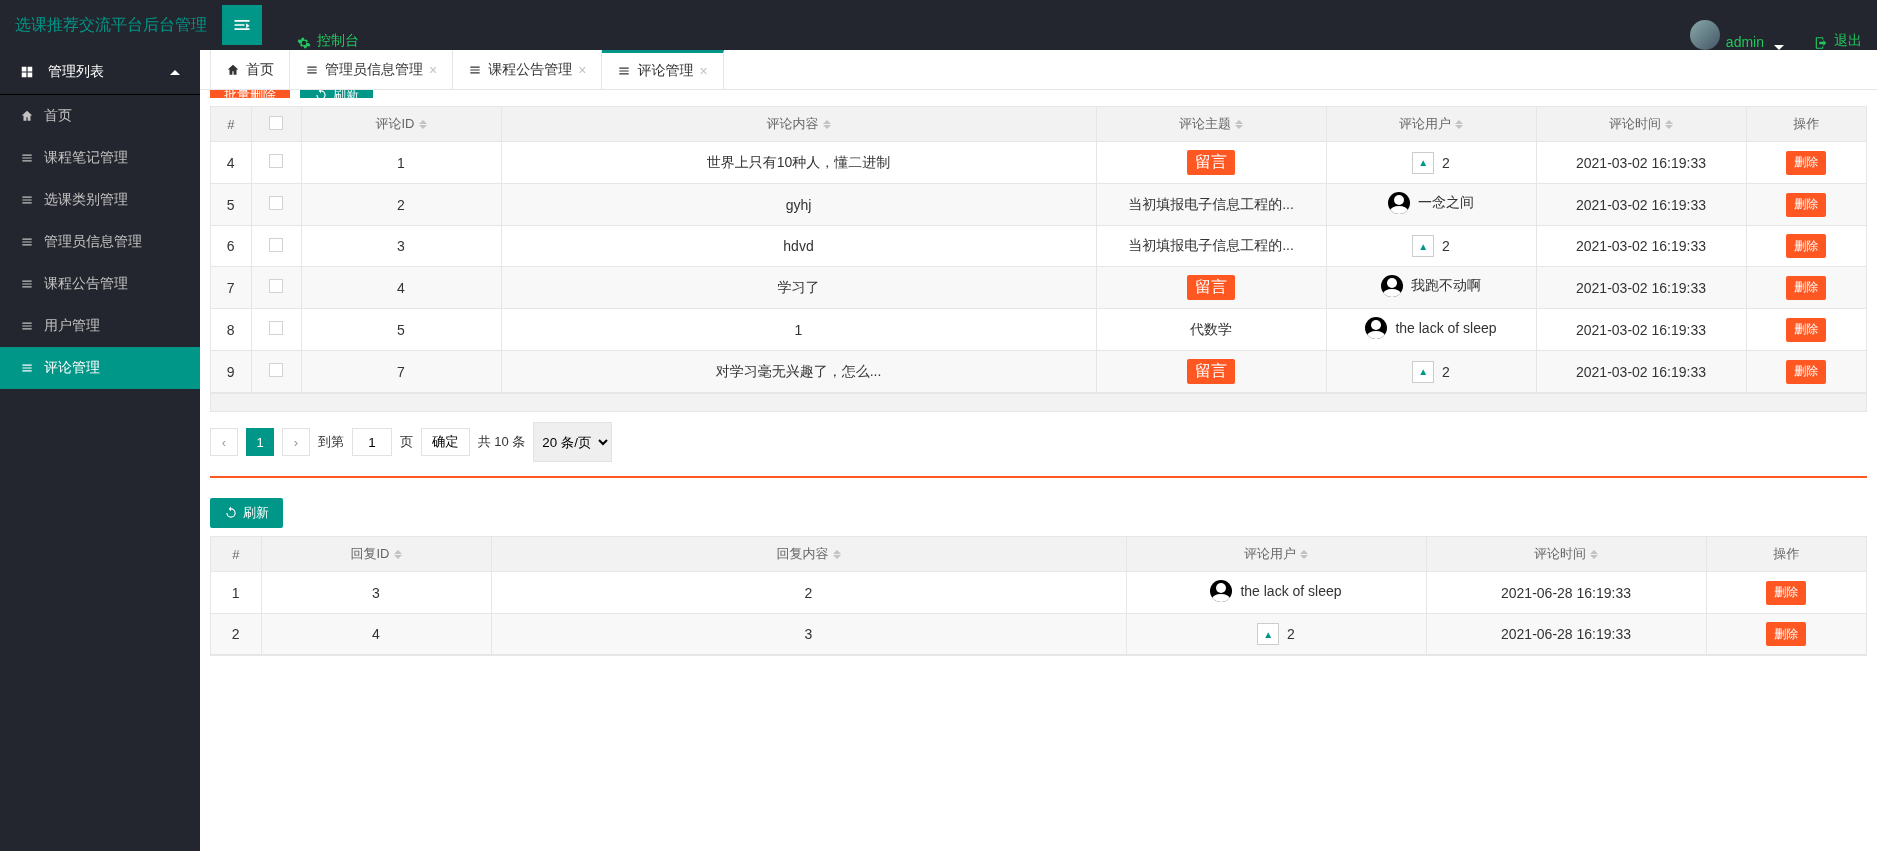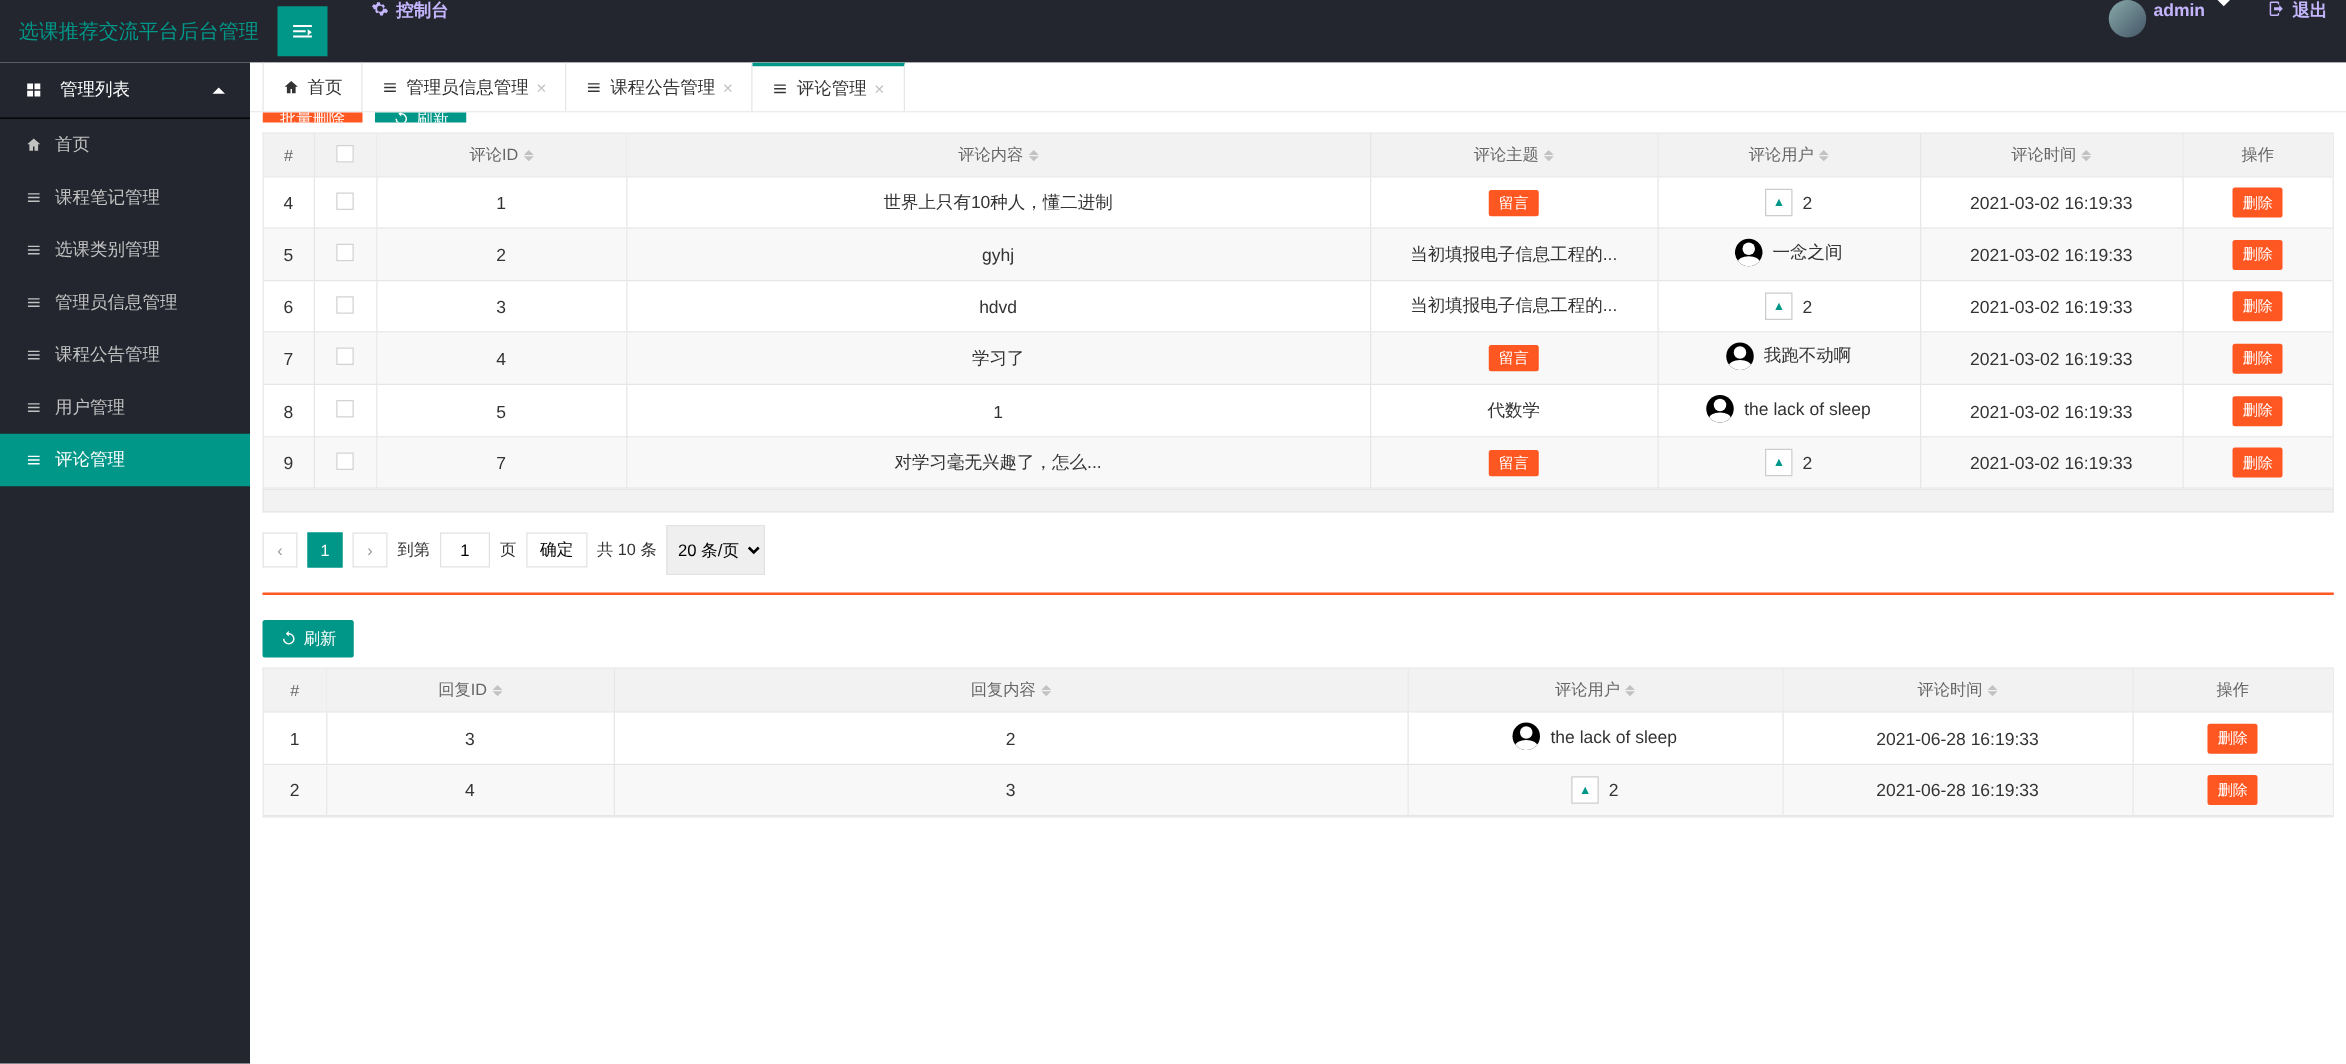--- a/index.html
+++ b/index.html
@@ -8,7 +8,7 @@
 .brand { padding: 0 15px; color: #009688; font-size: 16px; display: flex; align-items: center; gap: 8px; height: 50px; font-family: Liberation Serif, serif; }
 .menu-toggle { width: 40px; height: 40px; background: #009688; display: flex; align-items: center; justify-content: center; margin-right: 20px; cursor: pointer; }
 .menu-toggle svg { width: 20px; height: 20px; fill: #fff; }
-.top-item { display: flex; align-items: flex-start; gap: 6px; color: #c4b5fd; padding: 0 15px; height: 50px; cursor: pointer; font-weight: bold; }
+.top-item { display: flex; align-items: flex-end; gap: 6px; color: #22c55e; padding: 0 15px; height: 50px; cursor: pointer; }
 .spacer { flex: 1; }
 .avatar { width: 30px; height: 30px; border-radius: 50%; background: linear-gradient(135deg, #8aa, #456); display: inline-block; }
 .caret { width: 0; height: 0; border-left: 5px solid transparent; border-right: 5px solid transparent; border-top: 5px solid #fff; display: inline-block; margin-left: 4px; }

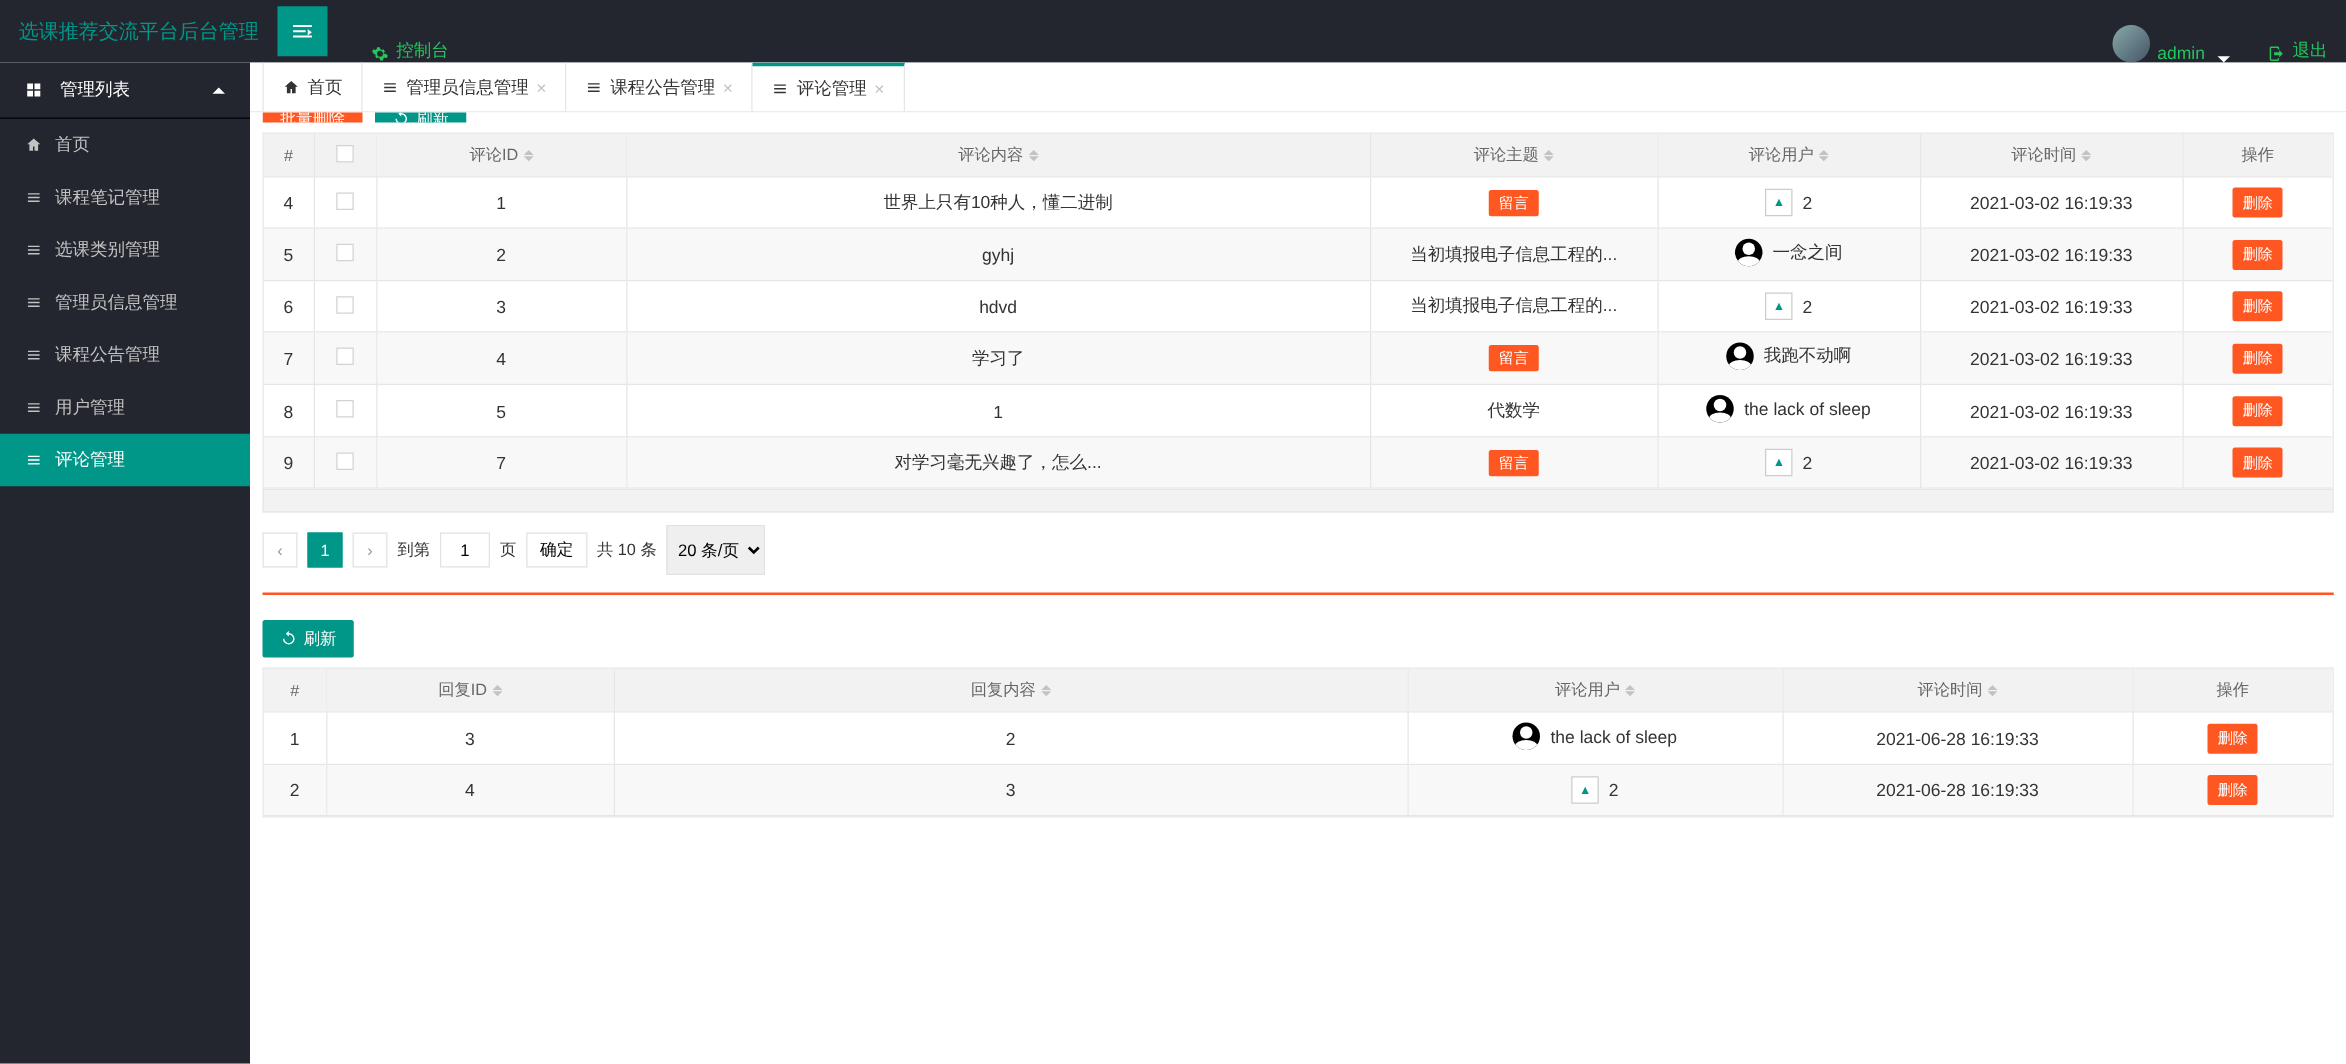--- a/index.html
+++ b/index.html
@@ -29,7 +29,7 @@
 .btn-orange { background: #ff5722; }
 .btn-teal { background: #009688; }
 .btn-sm { height: 24px; padding: 0 8px; font-size: 12px; border-radius: 2px; }
-.badge-orange { background: #ff5722; color: #fff; padding: 2px 8px; border-radius: 2px; font-size: 12px; display: inline-block; }
+.badge-orange { background: #ff5722; color: #fff; padding: 2px 8px; border-radius: 2px; font-size: 16px; display: inline-block; }
 .table-wrap { border: 1px solid #e6e6e6; background: #fff; }
 .tbl { width: 100%; border-collapse: collapse; table-layout: fixed; }
 .tbl th, .tbl td { border-right: 1px solid #e6e6e6; border-bottom: 1px solid #e6e6e6; padding: 8px 6px; text-align: center; font-weight: normal; font-size: 14px; white-space: nowrap; overflow: hidden; text-overflow: ellipsis; }

